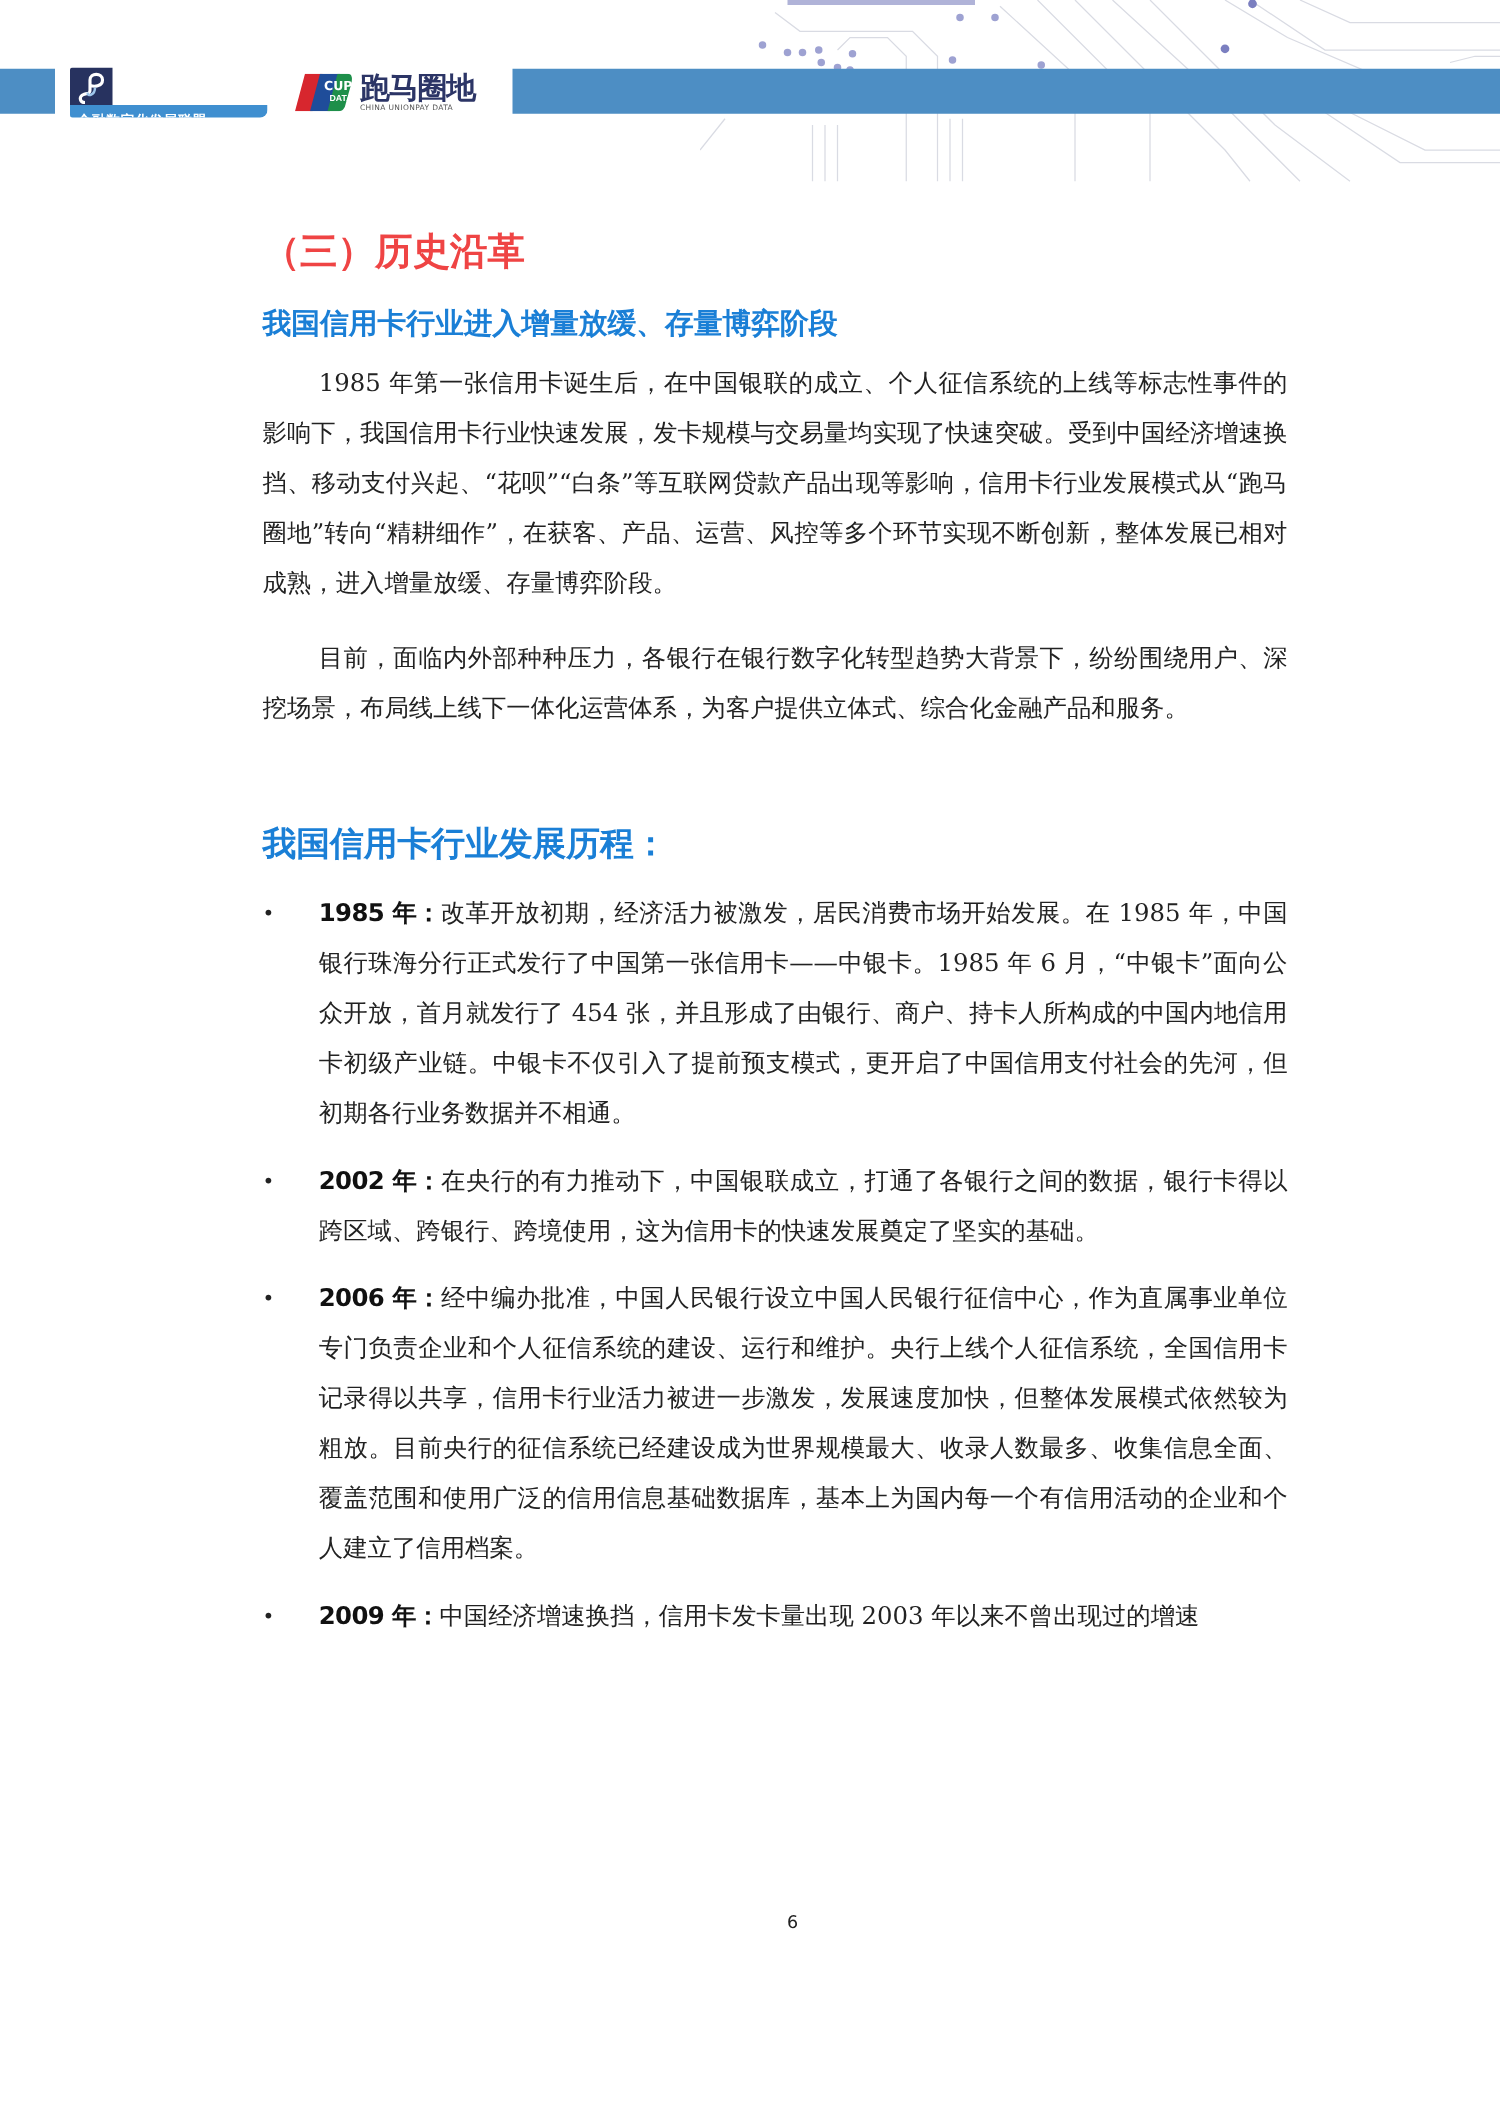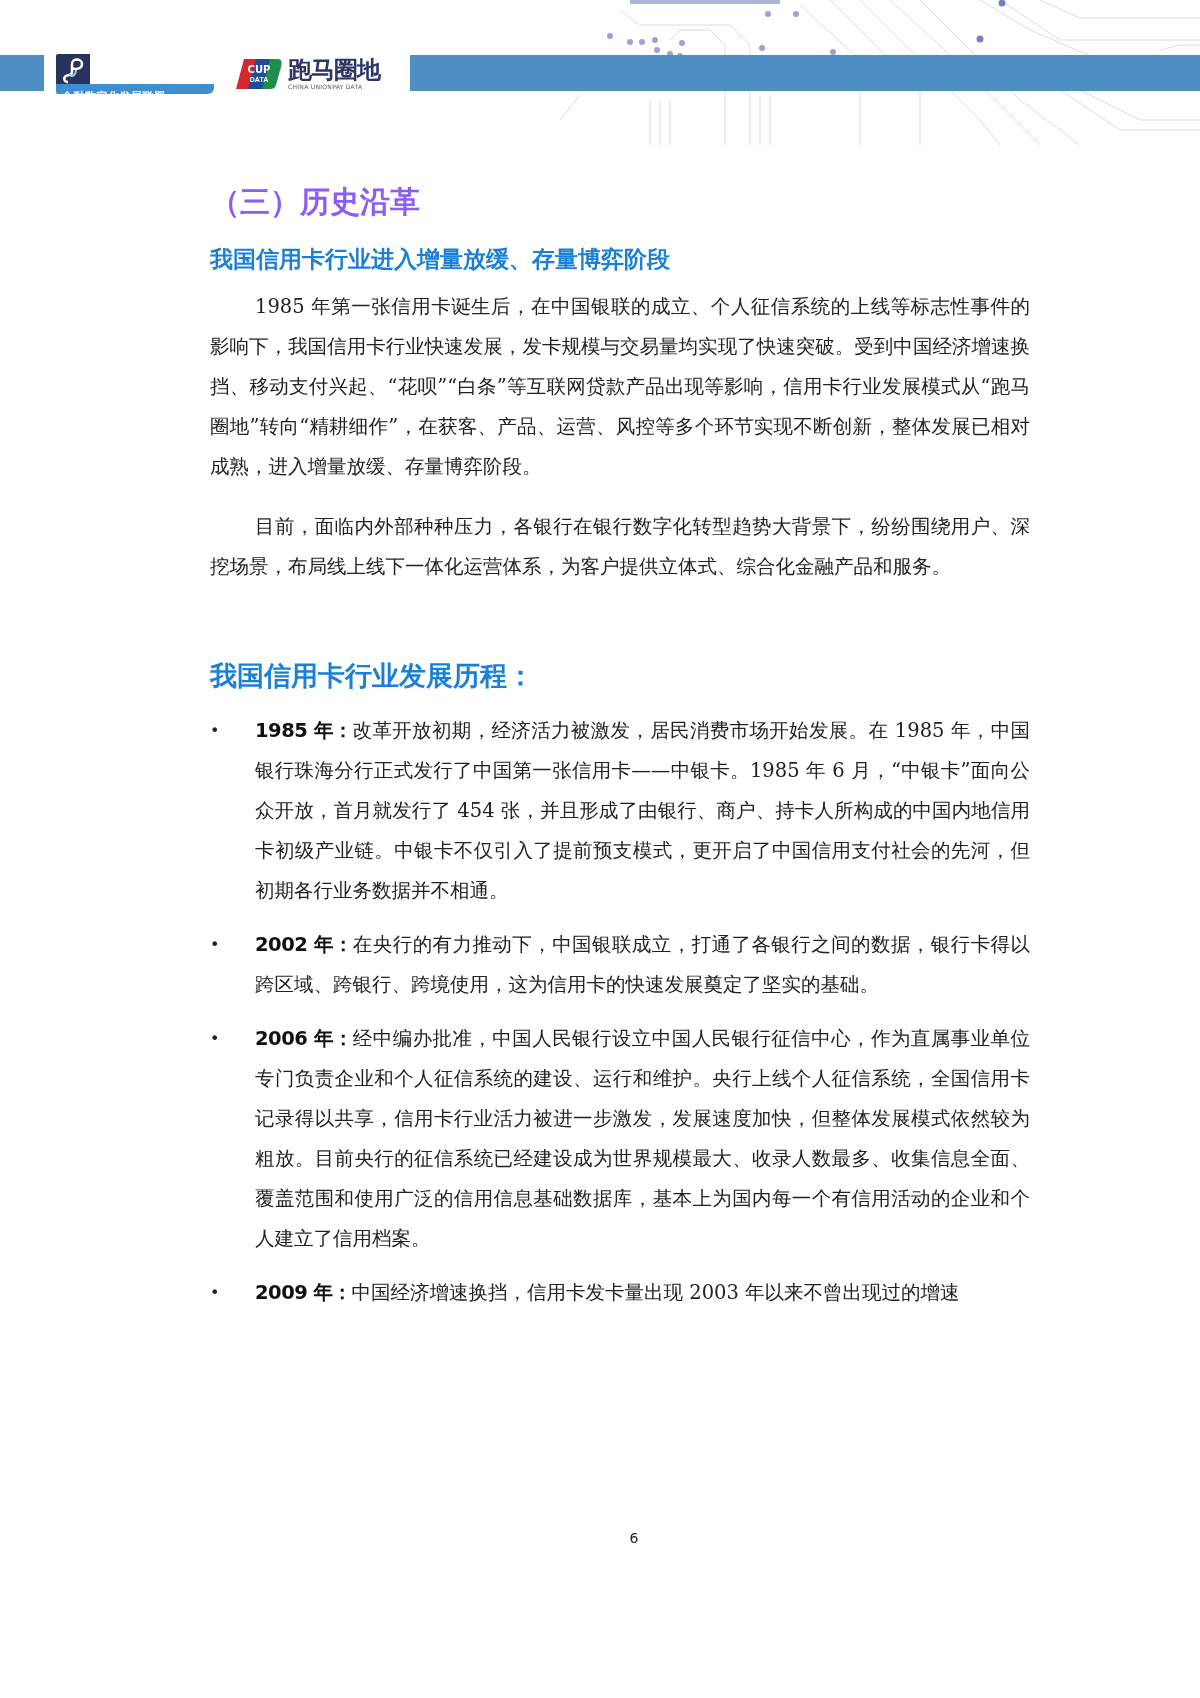--- a/index.html
+++ b/index.html
@@ -19,7 +19,7 @@
     .logo1 .en { font-family: "DejaVu Sans", sans-serif; font-size: 4px; line-height: 8px; letter-spacing: 0.2px; white-space: nowrap; overflow: hidden; }
     .logo2 { position: absolute; left: 236px; top: 54px; width: 170px; height: 40px; display: flex; align-items: center; }
     .cup { width: 46px; height: 30px; position: relative; }
-    .cup-text { position: absolute; left: 0; top: 0; width: 46px; height: 30px; display: flex; flex-direction: column; align-items: center; justify-content: center; }
+    .cup-text { position: absolute; left: 0; top: 0; width: 46px; height: 30px; display: flex; flex-direction: column; align-items: flex-end; justify-content: center; }
     .cup-text .c1 { font-family: "DejaVu Sans", sans-serif; font-weight: bold; font-size: 10px; color: #fff; line-height: 11px; }
     .cup-text .c2 { font-family: Liberation Sans, sans-serif; font-weight: bold; font-size: 7px; color: #fff; line-height: 9px; }
     .yl { margin-left: 6px; }

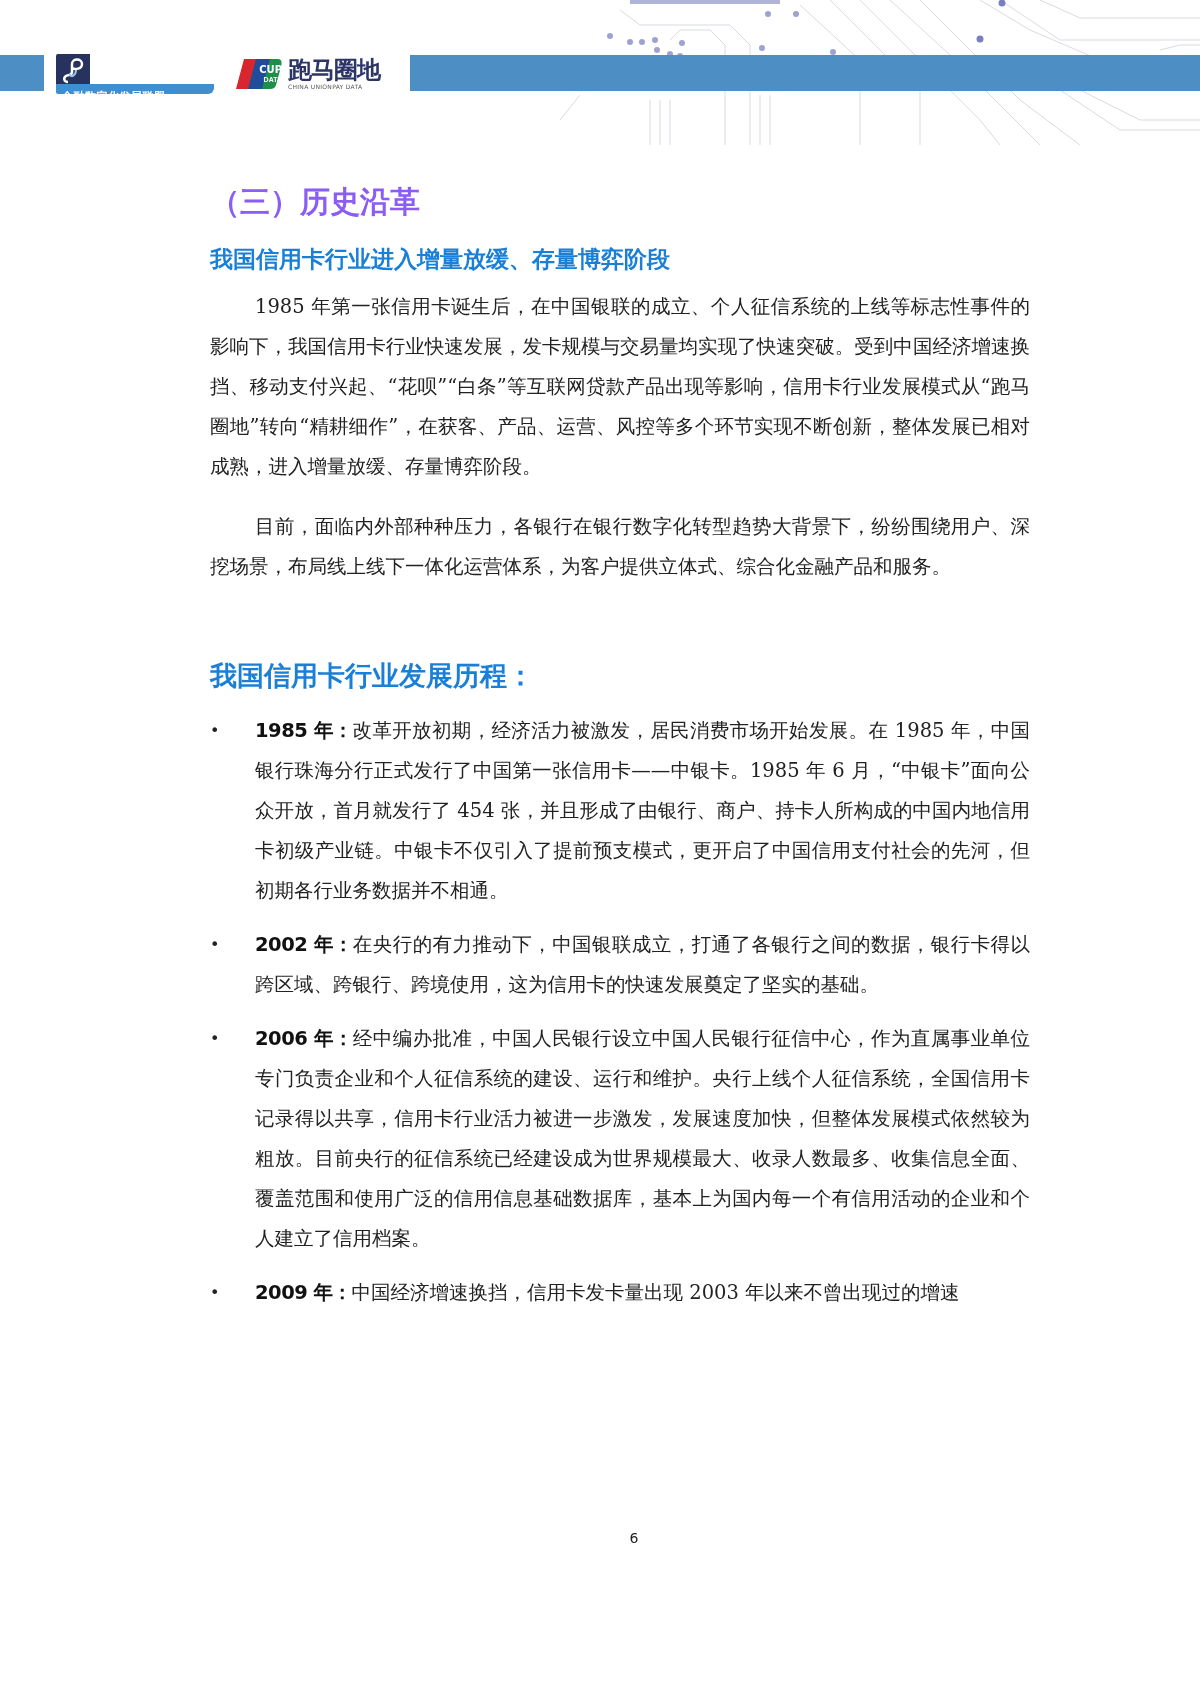--- a/index.html
+++ b/index.html
@@ -27,7 +27,7 @@
     .yl .en { font-family: "DejaVu Sans", sans-serif; font-size: 6px; color: #555; line-height: 8px; letter-spacing: 0.3px; }
 
     .content { position: absolute; left: 210px; top: 180px; width: 820px; }
-    .sec-title { font-family: "DejaVu Sans", sans-serif; font-weight: bold; font-size: 30px; color: #8b5cf6; margin: 0; line-height: 44px; }
+    .sec-title { font-family: "DejaVu Sans", sans-serif; font-weight: bold; font-size: 30px; color: #ef4444; margin: 0; line-height: 44px; }
     .sub-title { font-family: "DejaVu Sans", sans-serif; font-weight: bold; font-size: 23px; color: #1a7fd6; margin-top: 20px; line-height: 30px; }
     .para { font-size: 19.5px; line-height: 40px; text-indent: 45px; margin-top: 13px; text-align: justify; color: #222; }
     .para.first { margin-top: 34px; }

